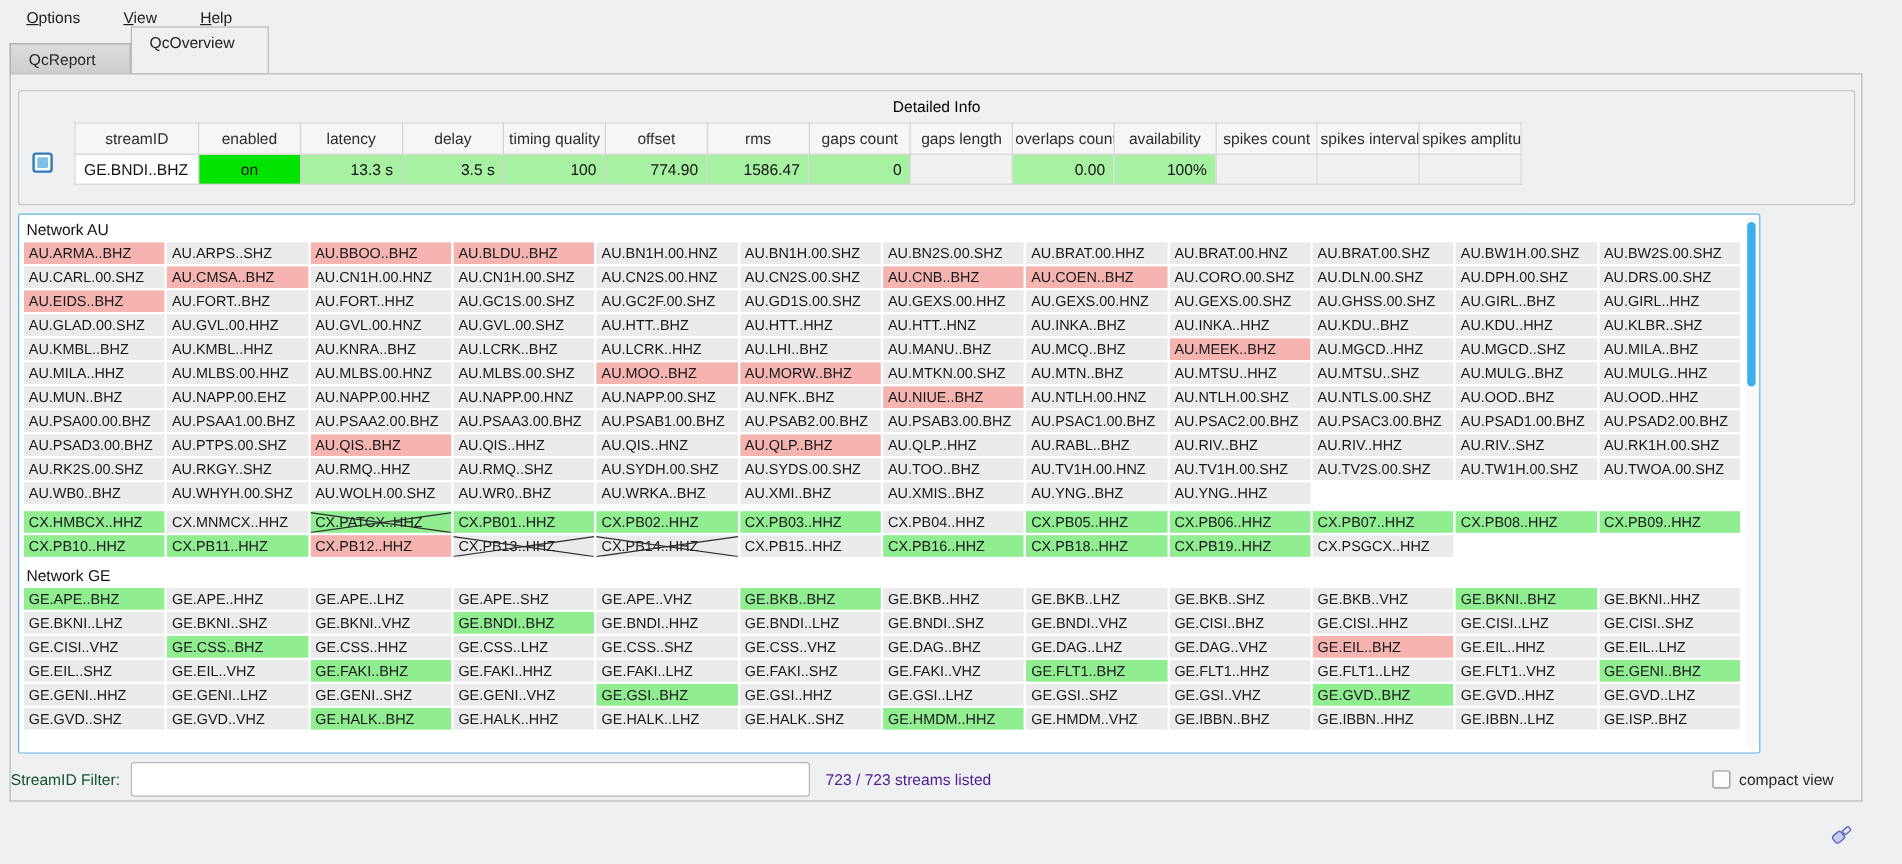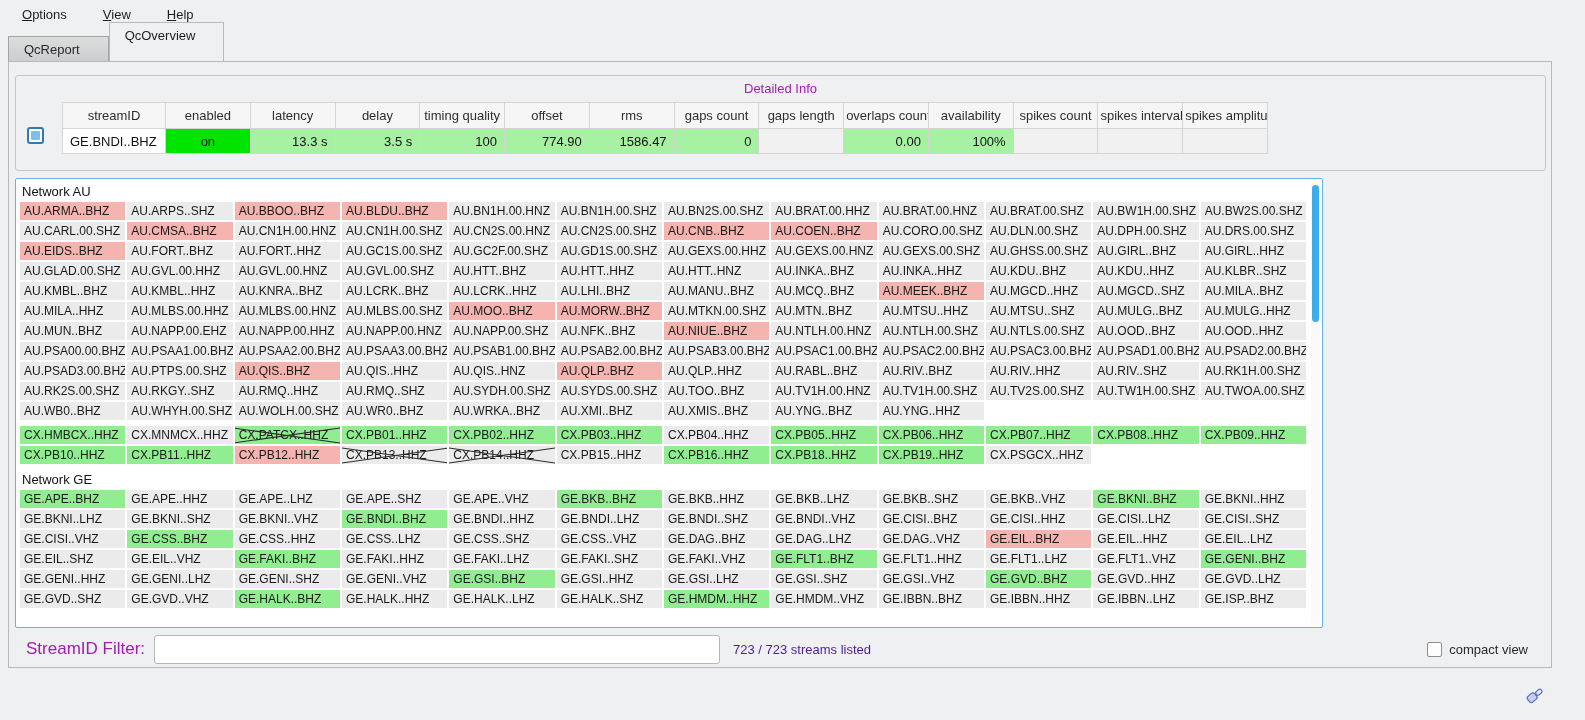--- a/index.html
+++ b/index.html
@@ -25,7 +25,7 @@
   
   .groupbox { position:absolute; left:6px; top:13px; width:1531px; height:96px;
               border:1px solid #c3c7cb; border-radius:3px; background:#eff0f1; }
-  .groupbox-title { text-align:center; font-size:13px; padding-top:5px; color:#a21caf; }
+  .groupbox-title { text-align:center; font-size:13px; padding-top:5px; color:#000000; }
   .enable-icon { position:absolute; left:11px; top:51px; width:17px; height:17px;
                  border:2px solid #2f7cb5; border-radius:3px; background:#ffffff;
                  display:flex; align-items:center; justify-content:center; cursor:pointer; }

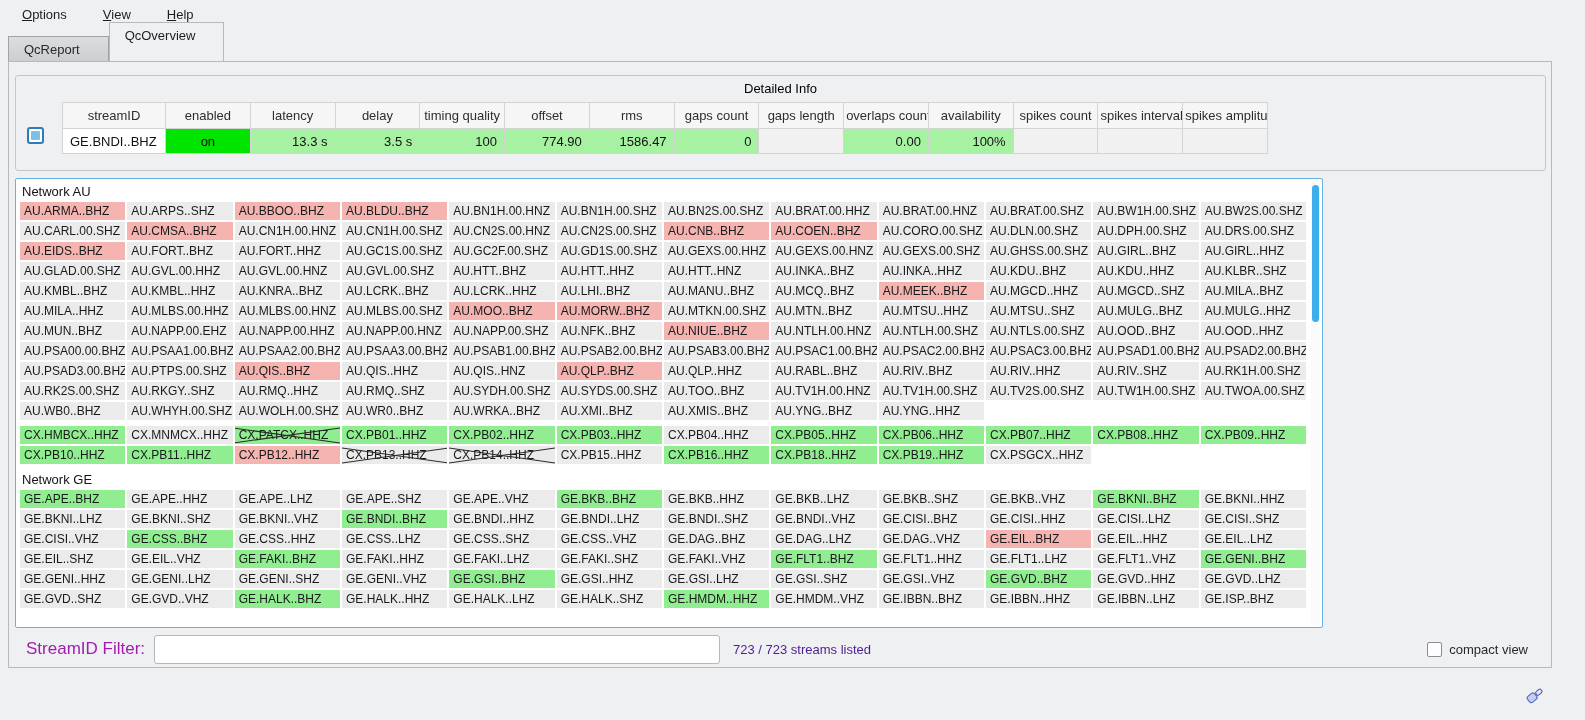--- a/index.html
+++ b/index.html
@@ -43,7 +43,7 @@
   td.bg-light-green { background:#a6f2a2; } td.bg-empty { background:#f1f1f1; }
   td.al-left{ text-align:left; } td.al-right{ text-align:right; } td.al-center{ text-align:center; }
   
-  .stream-grid-panel { position:absolute; left:6px; top:116px; width:1308px; height:450px;
+  .stream-grid-panel { position:absolute; left:6px; top:116px; width:1452px; height:450px;
                        border:1px solid #66b2e4; border-radius:2px; background:#ffffff;
                        overflow:hidden; padding:3px 4px 0 4px; }
   .grid-inner { margin-right:12px; }

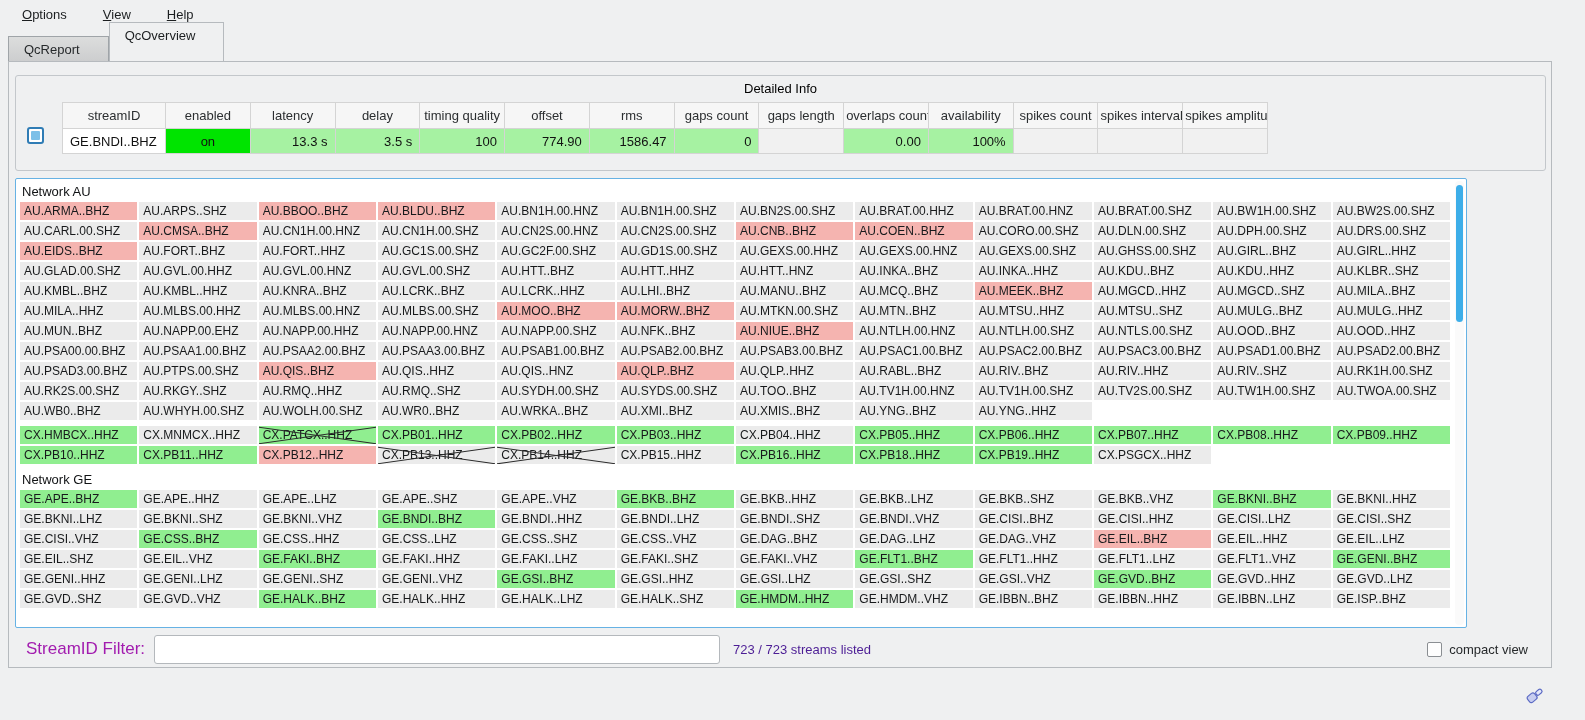--- a/index.html
+++ b/index.html
@@ -66,7 +66,7 @@
   
   .bottombar { position:absolute; left:0; top:568px; width:100%; height:38px;
                display:flex; align-items:center; }
-  .filter-label { font-size:17px; color:#a21caf; margin-left:17px; }
+  .filter-label { font-size:13px; color:#14532d; }
   .filter-input { margin-left:9px; width:566px; height:29px; border:1px solid #b4b8bc;
                   border-radius:3px; background:#ffffff; font-size:13px; padding:0 6px;
                   font-family:inherit; }

